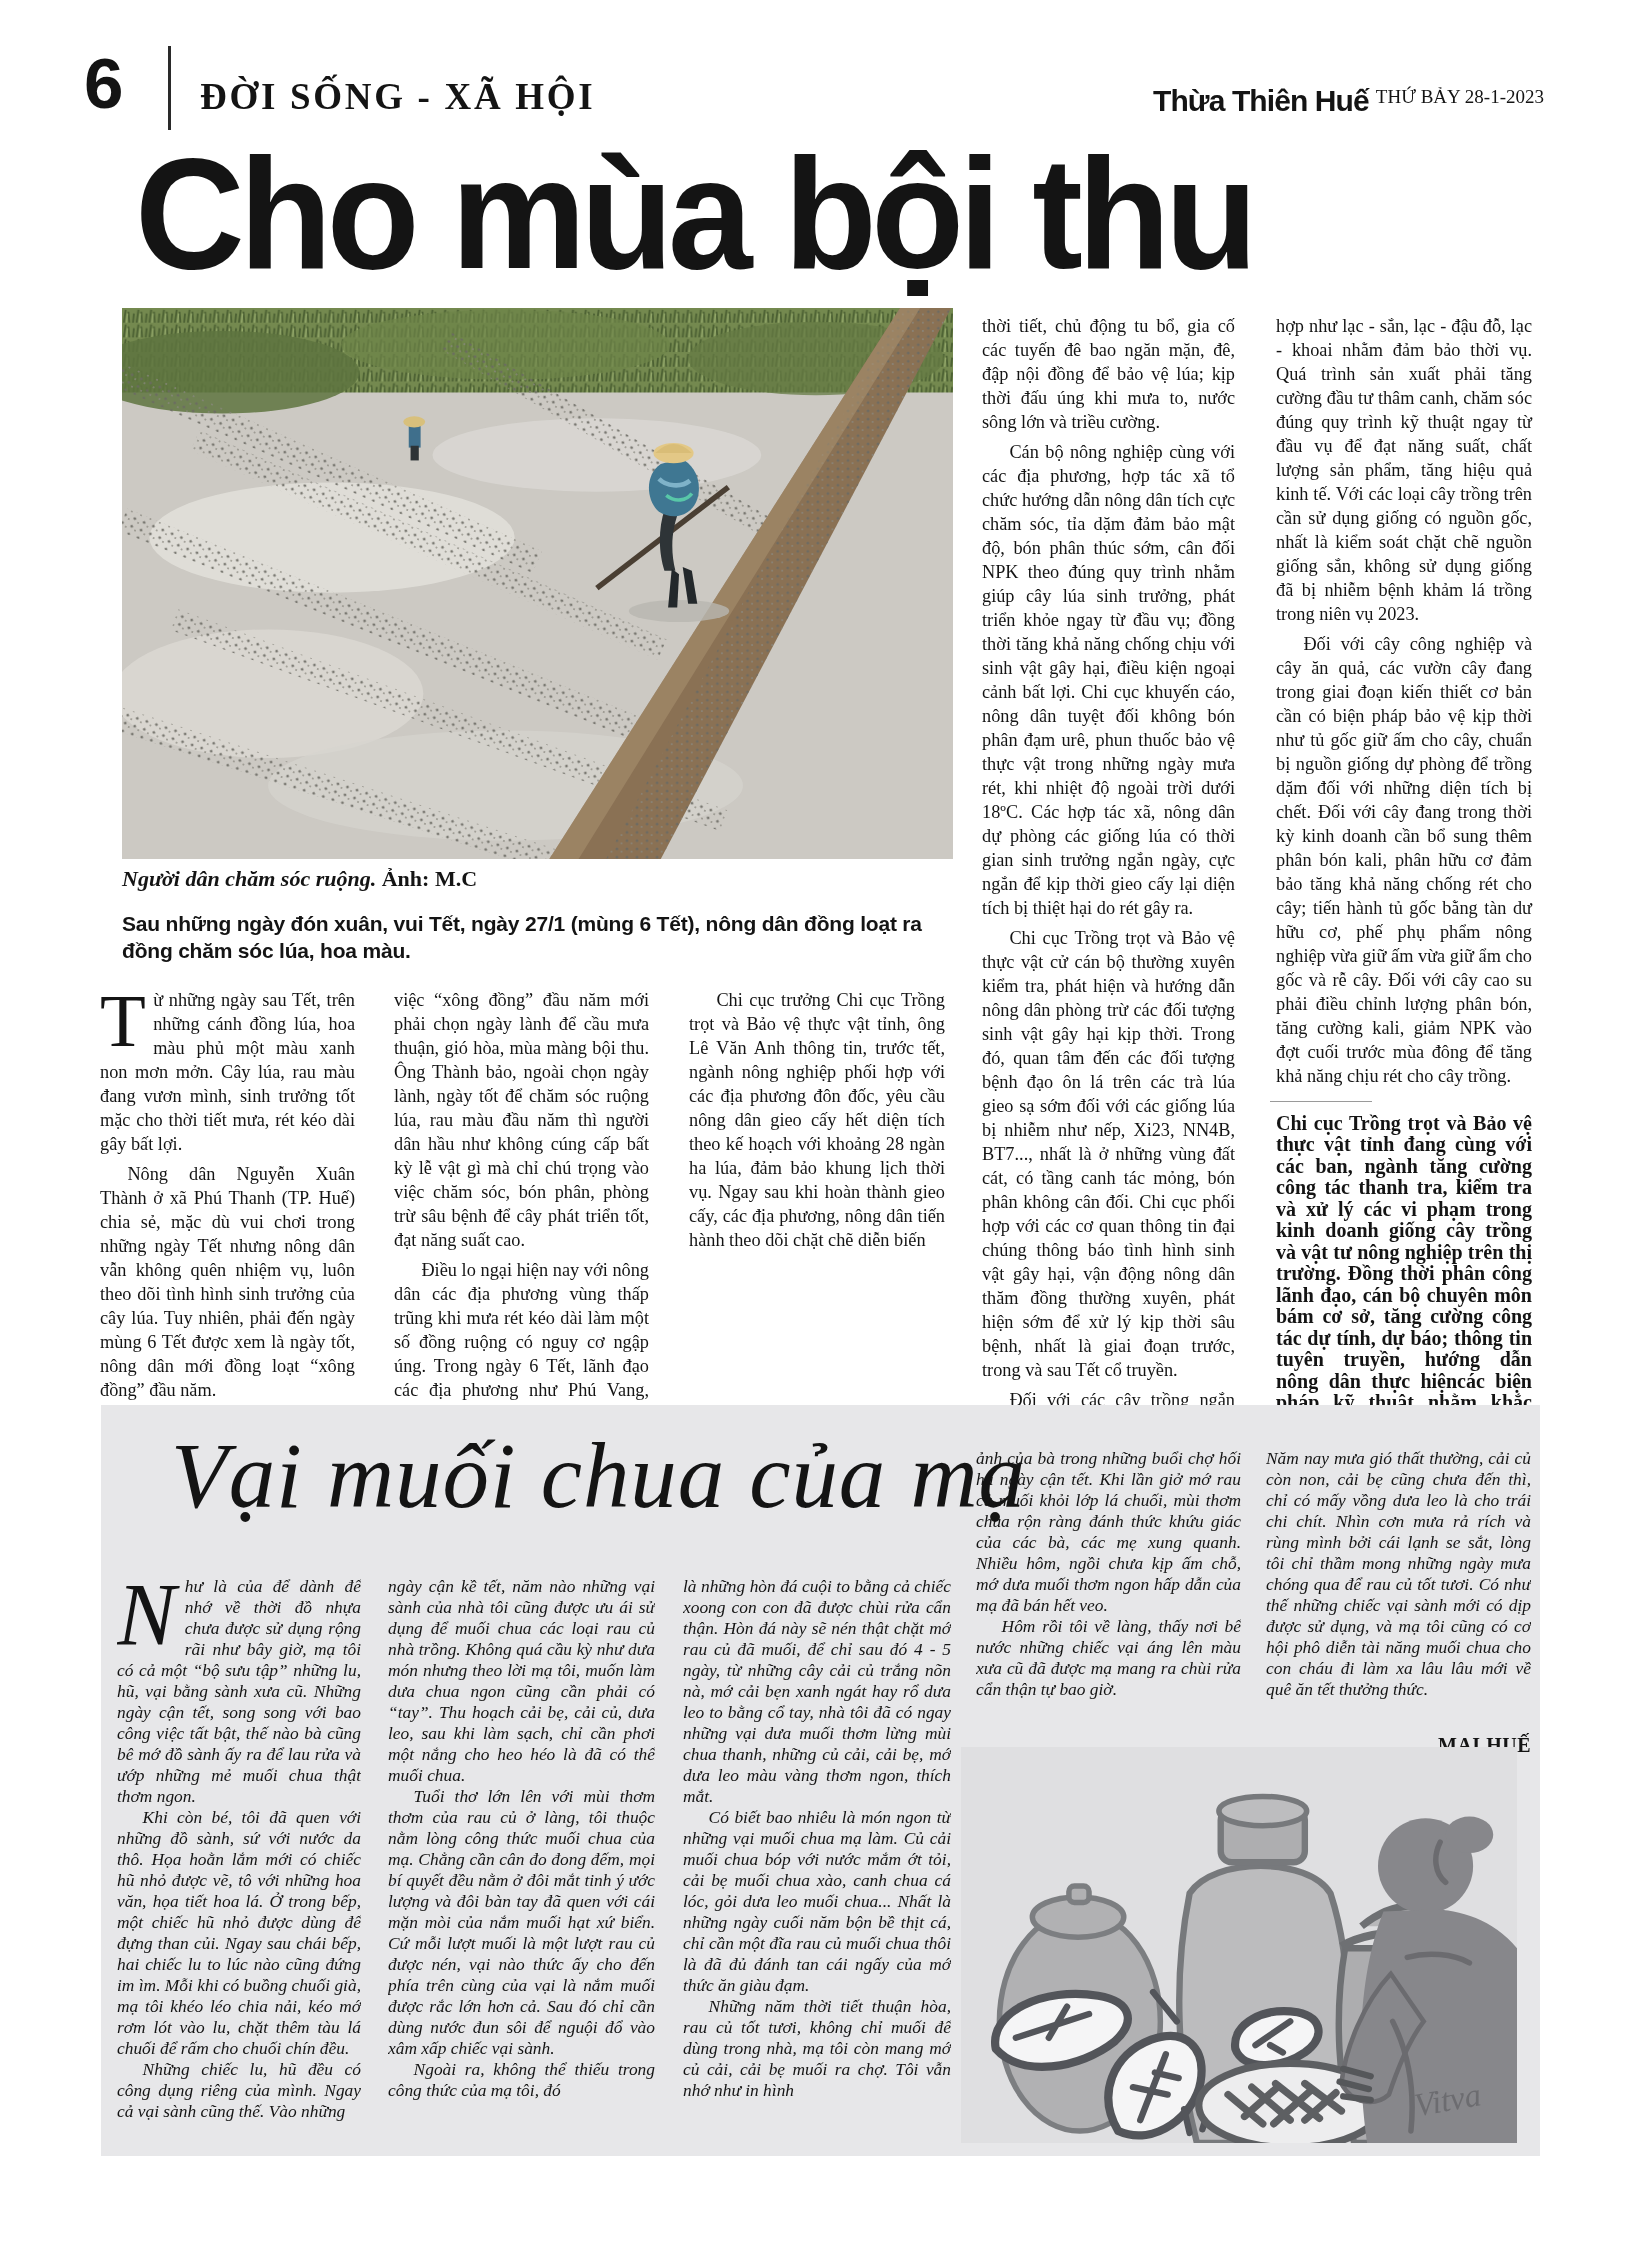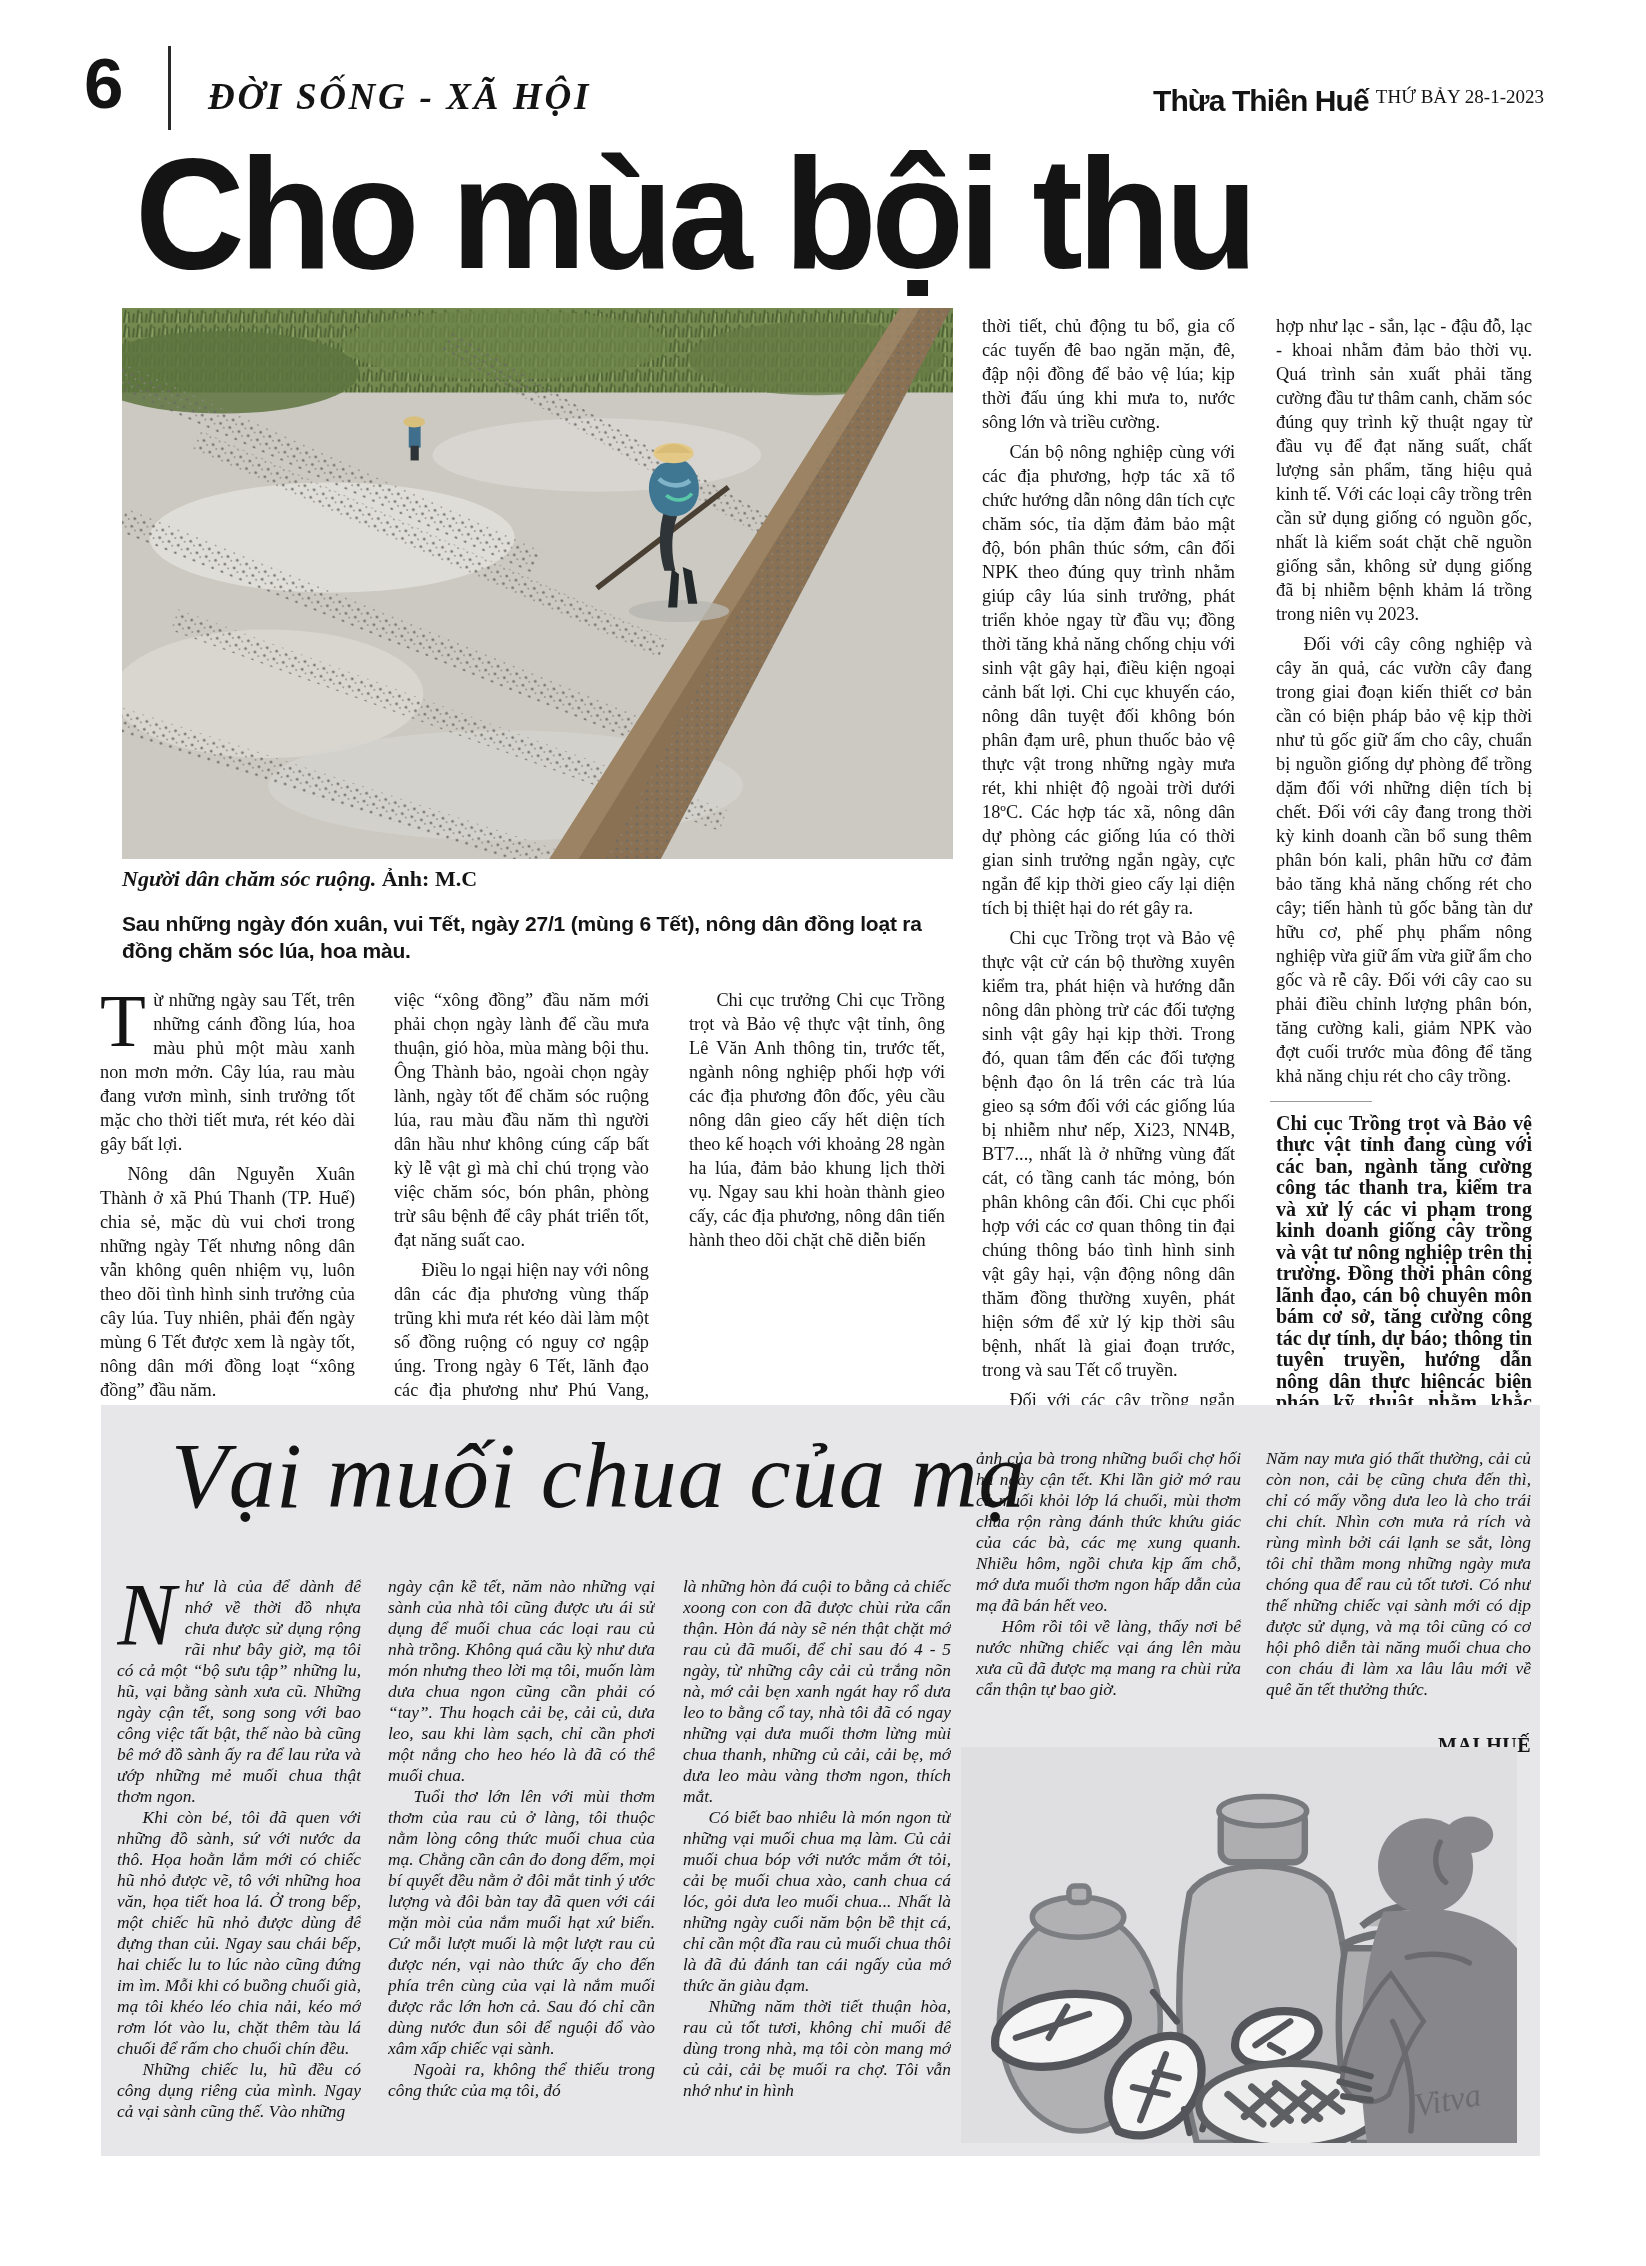--- a/index.html
+++ b/index.html
@@ -11,7 +11,7 @@
   .pagenum{left:84px;top:48px;font-family:"Liberation Sans",sans-serif;font-weight:bold;
            font-size:71px;line-height:71px;}
   .hdr-divider{left:168px;top:46px;width:2.7px;height:84px;background:#2a2a2a;}
-  .section{left:208px;top:75px;font-size:37px;letter-spacing:2.7px;font-weight:600;font-style:italic;}
+  .section{left:200px;top:75px;font-size:37px;letter-spacing:2.7px;font-weight:600;}
   .brand{left:1153px;top:84px;font-family:"Liberation Sans",sans-serif;font-weight:bold;
          font-size:30px;letter-spacing:-0.9px;}
   .issuedate{left:1325px;top:86px;width:219px;text-align:right;font-size:19px;}

